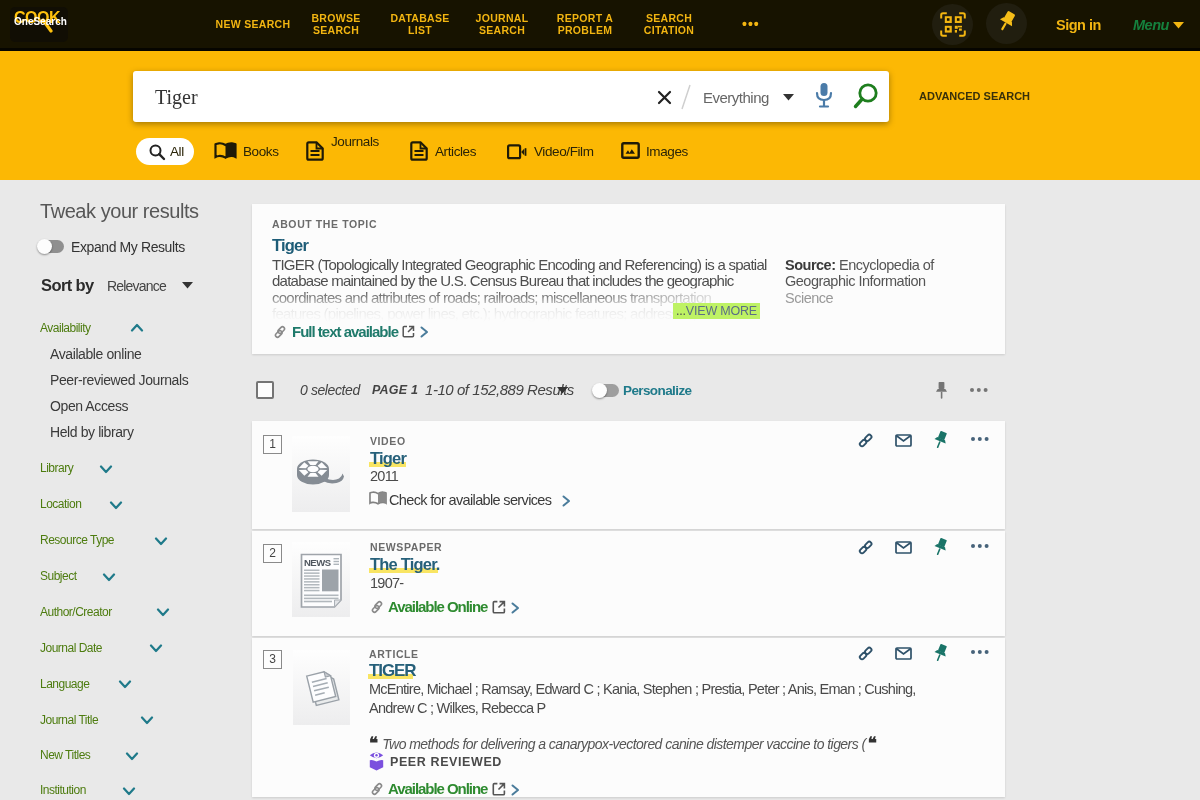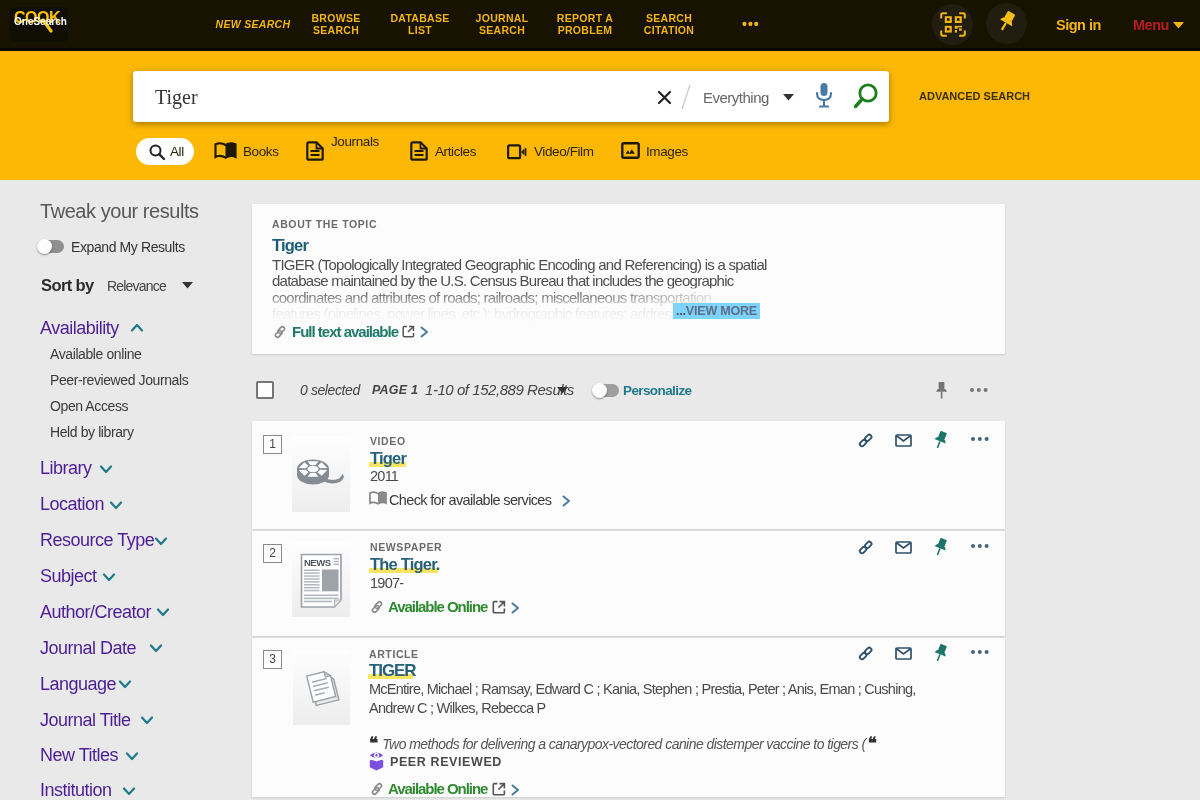--- a/index.html
+++ b/index.html
@@ -33,7 +33,7 @@
     </svg>
 <div class="abs" style="left:14px;top:17px;font-size:10px;font-weight:700;color:#fff;letter-spacing:0;line-height:10px;">OneSearch</div>
 
-<div class="abs nav" style="left:213px;top:19px;width:80px;font-style:italic;">NEW SEARCH</div>
+<div class="abs nav" style="left:213px;top:19px;width:80px;">NEW SEARCH</div>
 <div class="abs nav" style="left:296px;top:13px;width:80px;">BROWSE<br>SEARCH</div>
 <div class="abs nav" style="left:380px;top:13px;width:80px;">DATABASE<br>LIST</div>
 <div class="abs nav" style="left:462px;top:13px;width:80px;">JOURNAL<br>SEARCH</div>

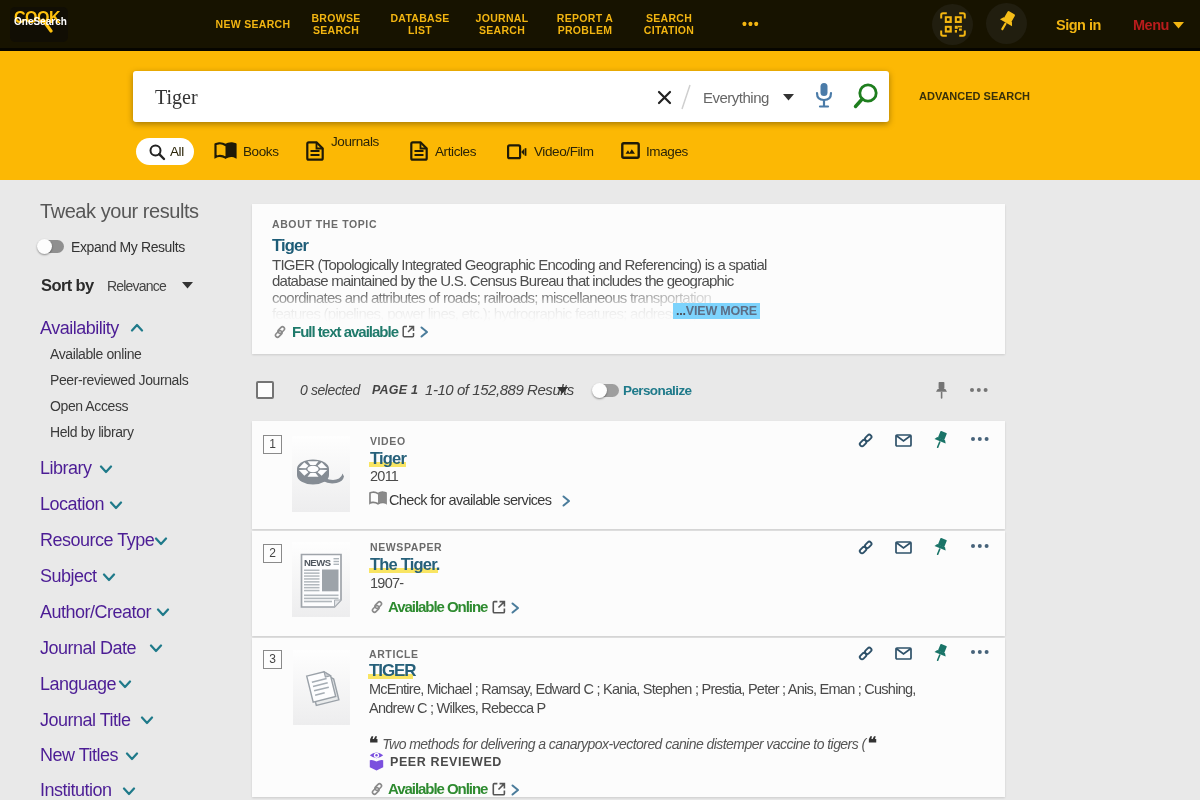--- a/index.html
+++ b/index.html
@@ -74,7 +74,7 @@
 </g>
 </svg>
 <div class="abs" style="left:1056px;top:17px;font-size:14.5px;font-weight:700;color:#F2B511;letter-spacing:-0.5px;">Sign in</div>
-<div class="abs" style="left:1133px;top:17px;font-size:14.5px;font-weight:700;color:#b91c1c;letter-spacing:-0.5px;">Menu</div>
+<div class="abs" style="left:1133px;top:17px;font-size:14.5px;font-weight:700;color:#15803d;letter-spacing:-0.5px;font-style:italic;">Menu</div>
 <svg class="abs" style="left:1172px;top:21px;" width="13" height="8">
       <polygon points="1,1 12,1 6.5,7.5" fill="#F2B511"></polygon>
     </svg>

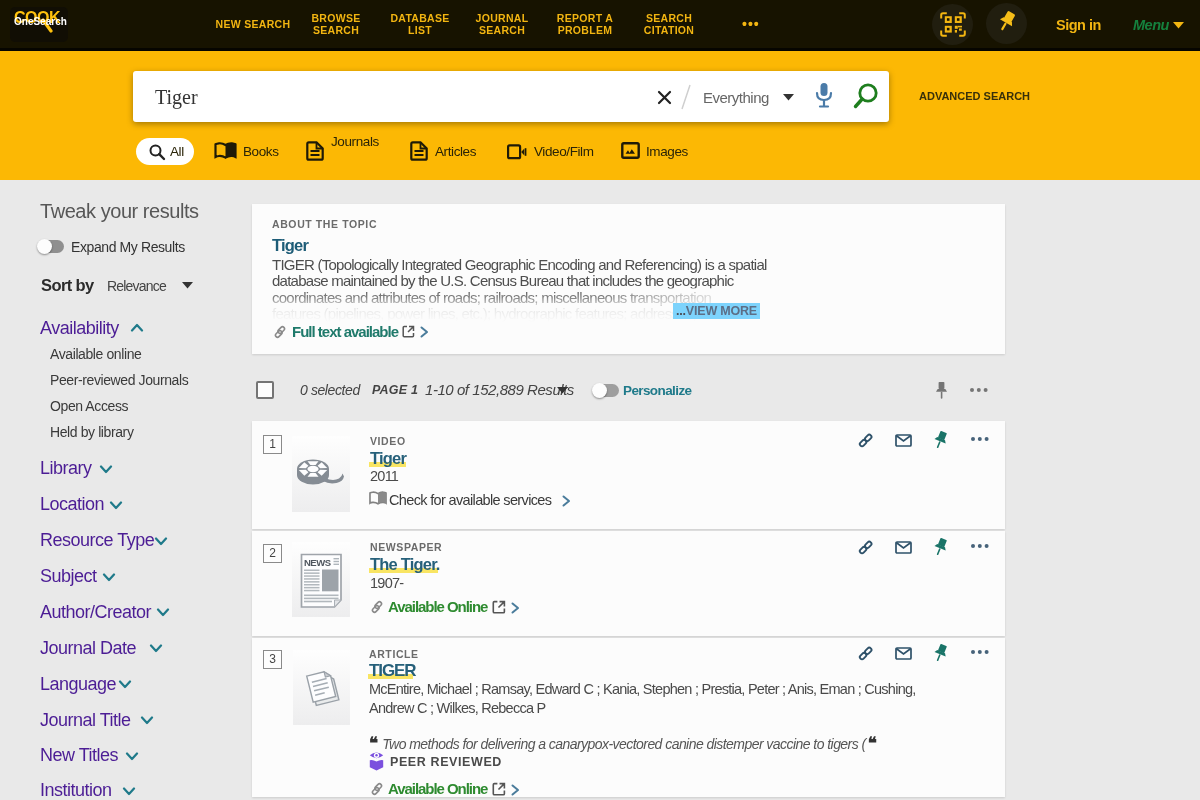--- a/index.html
+++ b/index.html
@@ -205,6 +205,7 @@
 <div class="abs" id="para" style="left:272px;top:257px;white-space:nowrap;font-size:15px;color:#4E4E4E;line-height:16.3px;letter-spacing:-0.75px;">TIGER (Topologically Integrated Geographic Encoding and Referencing) is a spatial<br>database maintained by the U.S. Census Bureau that includes the geographic<br>coordinates and attributes of roads; railroads; miscellaneous transportation<br>features (pipelines, power lines, etc.); hydrographic features; addresses; railroa</div>
 <div class="abs" style="left:600px;top:288px;width:177px;height:17px;background:linear-gradient(90deg,rgba(252,252,252,0) 0%,rgba(252,252,252,.7) 60%,rgba(252,252,252,.85) 100%);"></div>
 <div class="abs" style="left:272px;top:287px;width:505px;height:35px;background:linear-gradient(180deg,rgba(252,252,252,0) 0%,rgba(252,252,252,.3) 30%,rgba(252,252,252,.88) 62%,#FCFCFC 100%);"></div>
+<div class="abs" style="left:785px;top:257px;width:165px;font-size:14.5px;line-height:16.3px;color:#555;letter-spacing:-0.5px;"><b style="color:#3B3B3B">Source:</b> Encyclopedia of Geographic Information <span style="color:#999">Science</span></div>
 <div class="abs" style="left:673px;top:303px;font-size:12.5px;font-weight:700;letter-spacing:-0.2px;background:#7dd3fc;padding:1px 3px;"><span style="color:#4A4A52">...</span><span style="color:#5C6E86">VIEW MORE</span></div>
 <svg class="abs" style="left:273px;top:325px;" width="14" height="14" viewBox="0 0 14 14">
 <g stroke="#8A8A8A" stroke-width="1.6" fill="none" stroke-linecap="round">

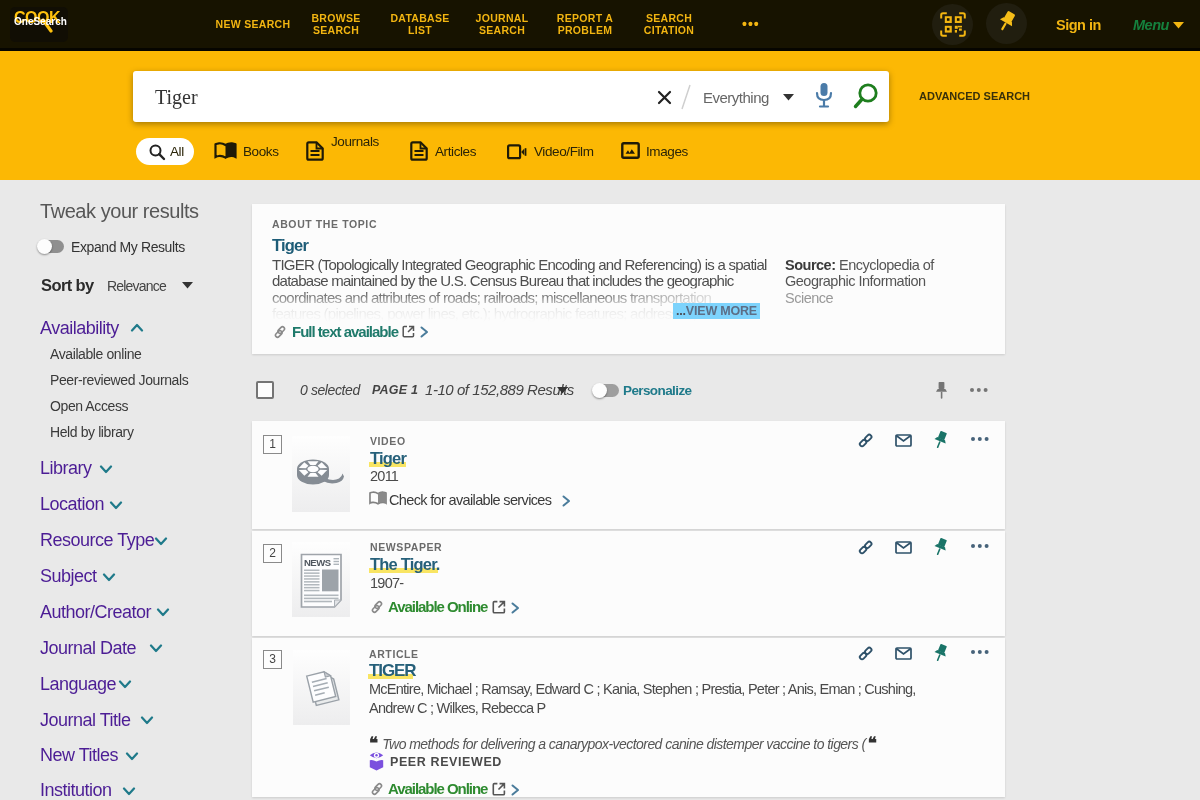--- a/index.html
+++ b/index.html
@@ -206,7 +206,7 @@
 <div class="abs" style="left:600px;top:288px;width:177px;height:17px;background:linear-gradient(90deg,rgba(252,252,252,0) 0%,rgba(252,252,252,.7) 60%,rgba(252,252,252,.85) 100%);"></div>
 <div class="abs" style="left:272px;top:287px;width:505px;height:35px;background:linear-gradient(180deg,rgba(252,252,252,0) 0%,rgba(252,252,252,.3) 30%,rgba(252,252,252,.88) 62%,#FCFCFC 100%);"></div>
 <div class="abs" style="left:785px;top:257px;width:165px;font-size:14.5px;line-height:16.3px;color:#555;letter-spacing:-0.5px;"><b style="color:#3B3B3B">Source:</b> Encyclopedia of Geographic Information <span style="color:#999">Science</span></div>
-<div class="abs" style="left:673px;top:303px;font-size:12.5px;font-weight:700;letter-spacing:-0.2px;background:#7dd3fc;padding:1px 3px;"><span style="color:#4A4A52">...</span><span style="color:#5C6E86">VIEW MORE</span></div>
+<div class="abs" style="left:673px;top:303px;font-size:12.5px;font-weight:400;letter-spacing:-0.2px;background:#bef264;padding:1px 3px;"><span style="color:#4A4A52">...</span><span style="color:#5C6E86">VIEW MORE</span></div>
 <svg class="abs" style="left:273px;top:325px;" width="14" height="14" viewBox="0 0 14 14">
 <g stroke="#8A8A8A" stroke-width="1.6" fill="none" stroke-linecap="round">
 <rect x="1" y="5.5" width="7.5" height="4" rx="2" transform="rotate(-45 7 7)"></rect>

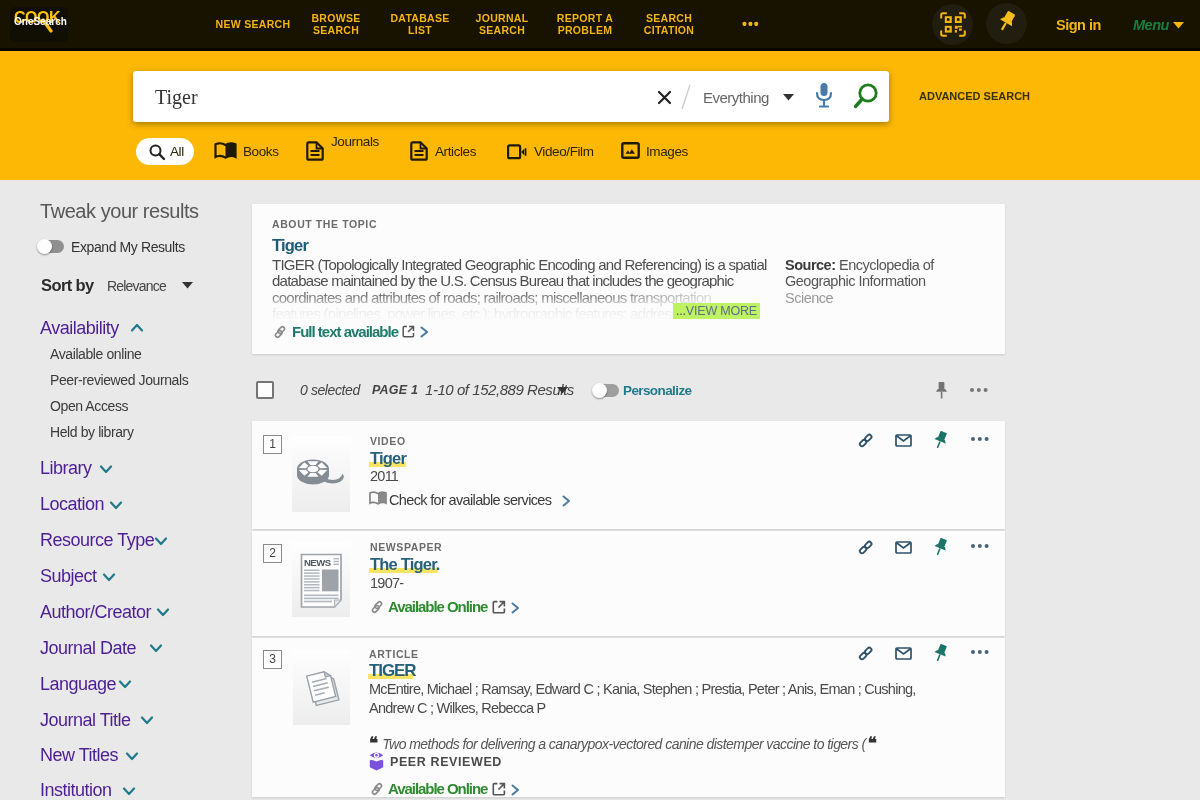--- a/index.html
+++ b/index.html
@@ -11,7 +11,7 @@
 #sbox{left:133px;top:71px;width:756px;height:51px;background:#fff;border-radius:3px;box-shadow:0 2px 6px rgba(0,0,0,.35);}
 .chiptxt{font-size:13.5px;color:#2A2408;line-height:16px;letter-spacing:-0.4px;}
 .tealcar{stroke:#1F7A8A;stroke-width:2.2;fill:none;stroke-linecap:round;stroke-linejoin:round;}
-.fac{font-size:18px;color:#4c1d95;line-height:22px;letter-spacing:-0.5px;}
+.fac{font-size:12px;color:#4d7c0f;line-height:22px;letter-spacing:-0.5px;}
 .fitem{font-size:14px;color:#3A3A3A;line-height:18px;letter-spacing:-0.4px;}
 .card{background:#FCFCFC;box-shadow:0 1px 2px rgba(0,0,0,.12);}
 .sict{font-size:10.5px;font-weight:700;color:#6B6B6B;letter-spacing:0.6px;line-height:13px;}

